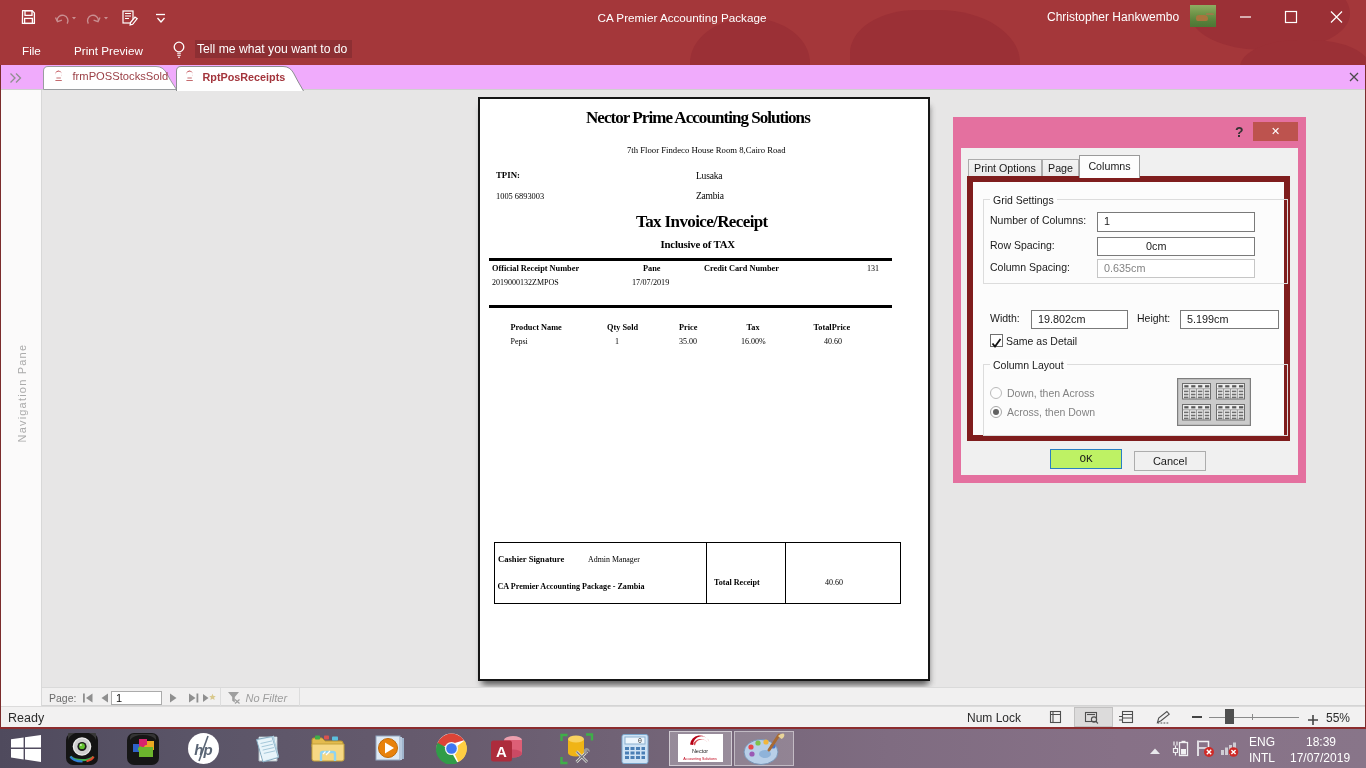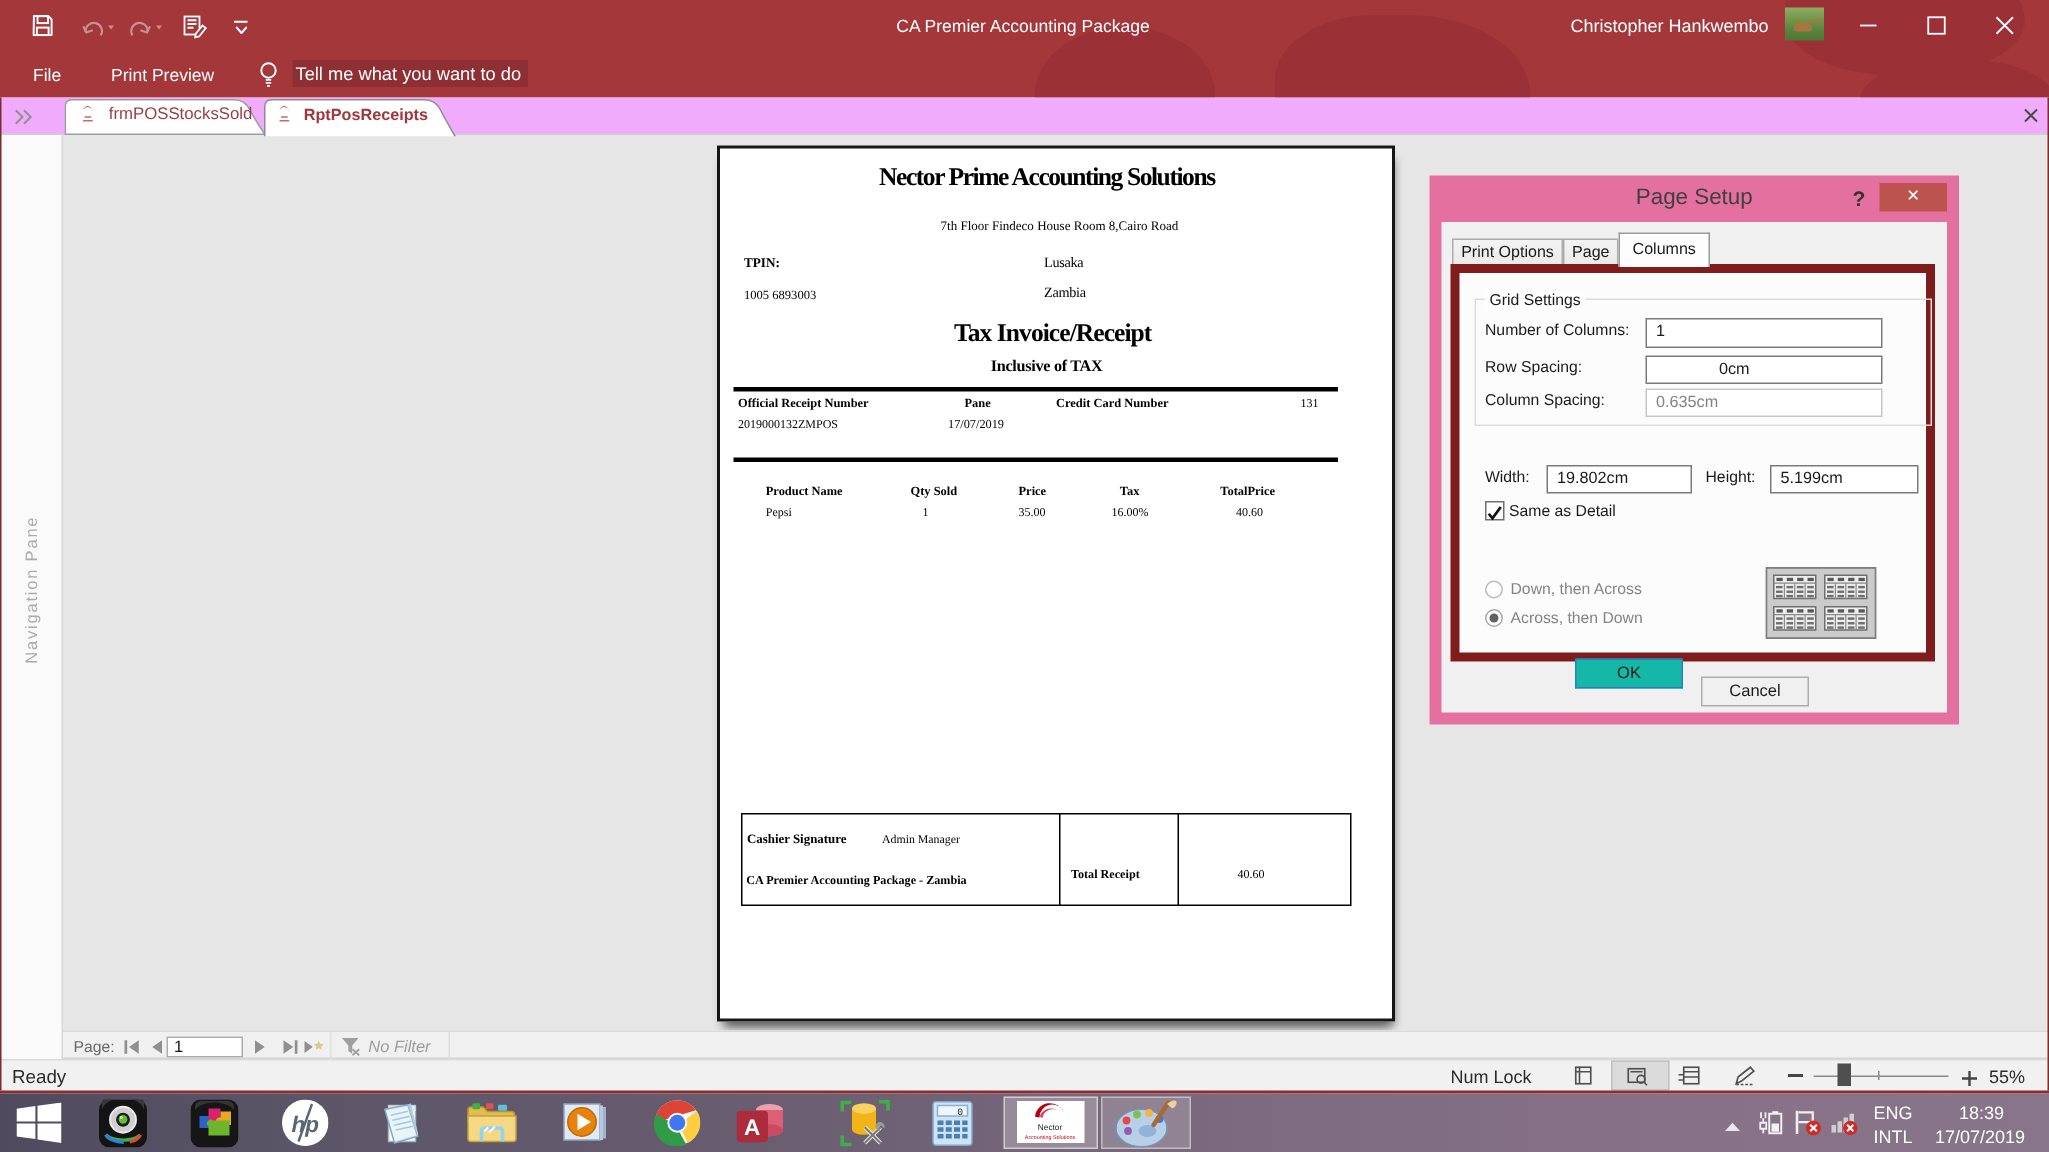--- a/index.html
+++ b/index.html
@@ -185,7 +185,6 @@
 <div class="rpt" style="left:825px;top:578.6px;font-size:8px;">40.60</div>
 
 <div id="dlg">
-  <div id="dlgtitle">Page Setup</div>
   <div id="dlghelp">?</div>
   <div id="dlgclose">✕</div>
   <div id="dlgclient">

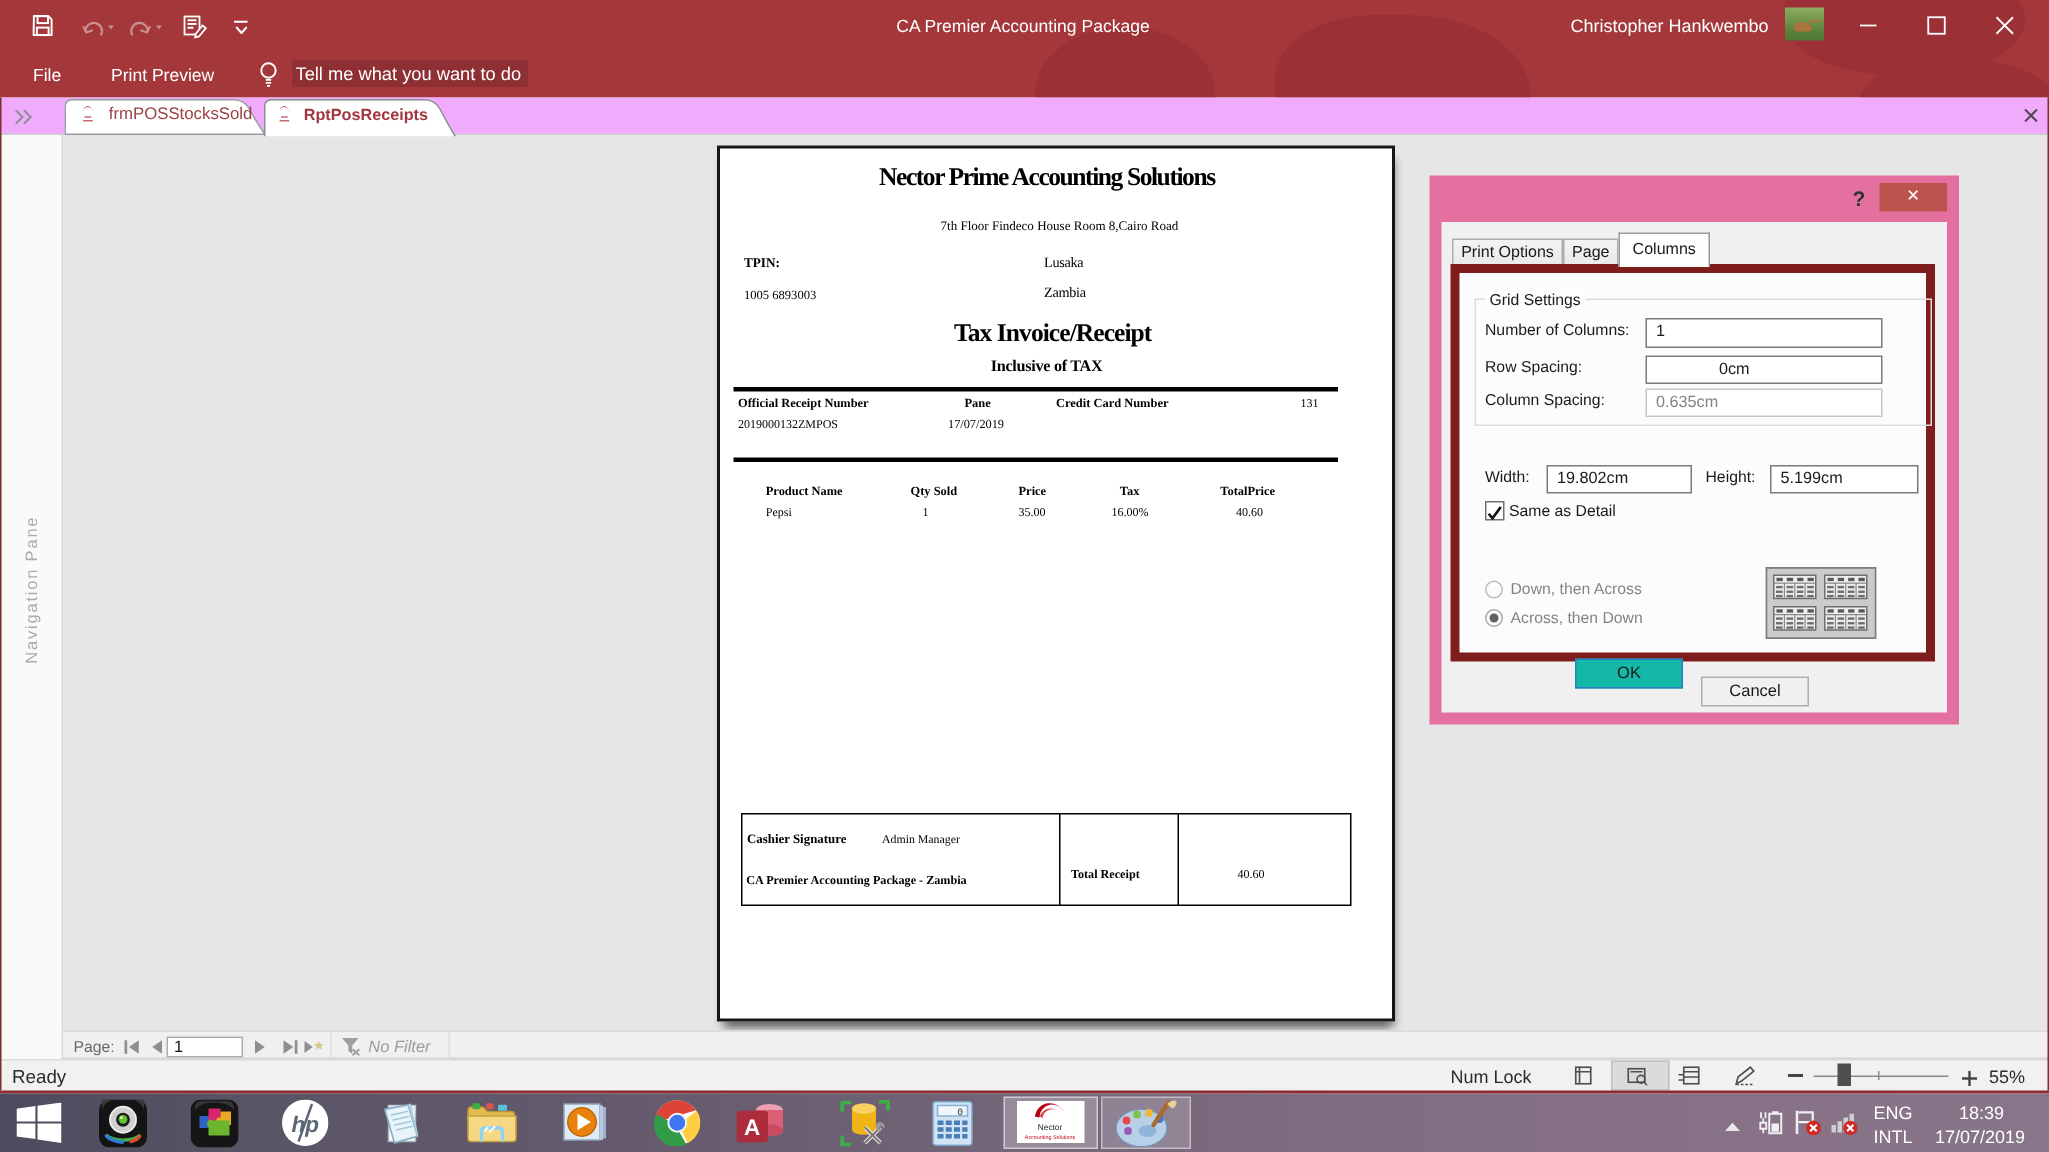--- a/index.html
+++ b/index.html
@@ -215,6 +215,9 @@
       </div>
       <div class="dlbl" style="left:33px;top:153px;">Same as Detail</div>
 
+      <div class="grp" style="left:10px;top:182px;width:305px;height:72px;">
+        <div class="grplabel">Column Layout</div>
+      </div>
       <div style="position:absolute;left:17px;top:205px;width:12px;height:12px;border:1px solid #bababa;border-radius:50%;background:#fdfdfd;"></div>
       <div class="dlbl gray" style="left:34px;top:205px;">Down, then Across</div>
       <div style="position:absolute;left:17px;top:224px;width:12px;height:12px;border:1px solid #a8a8a8;border-radius:50%;background:#fdfdfd;"></div>

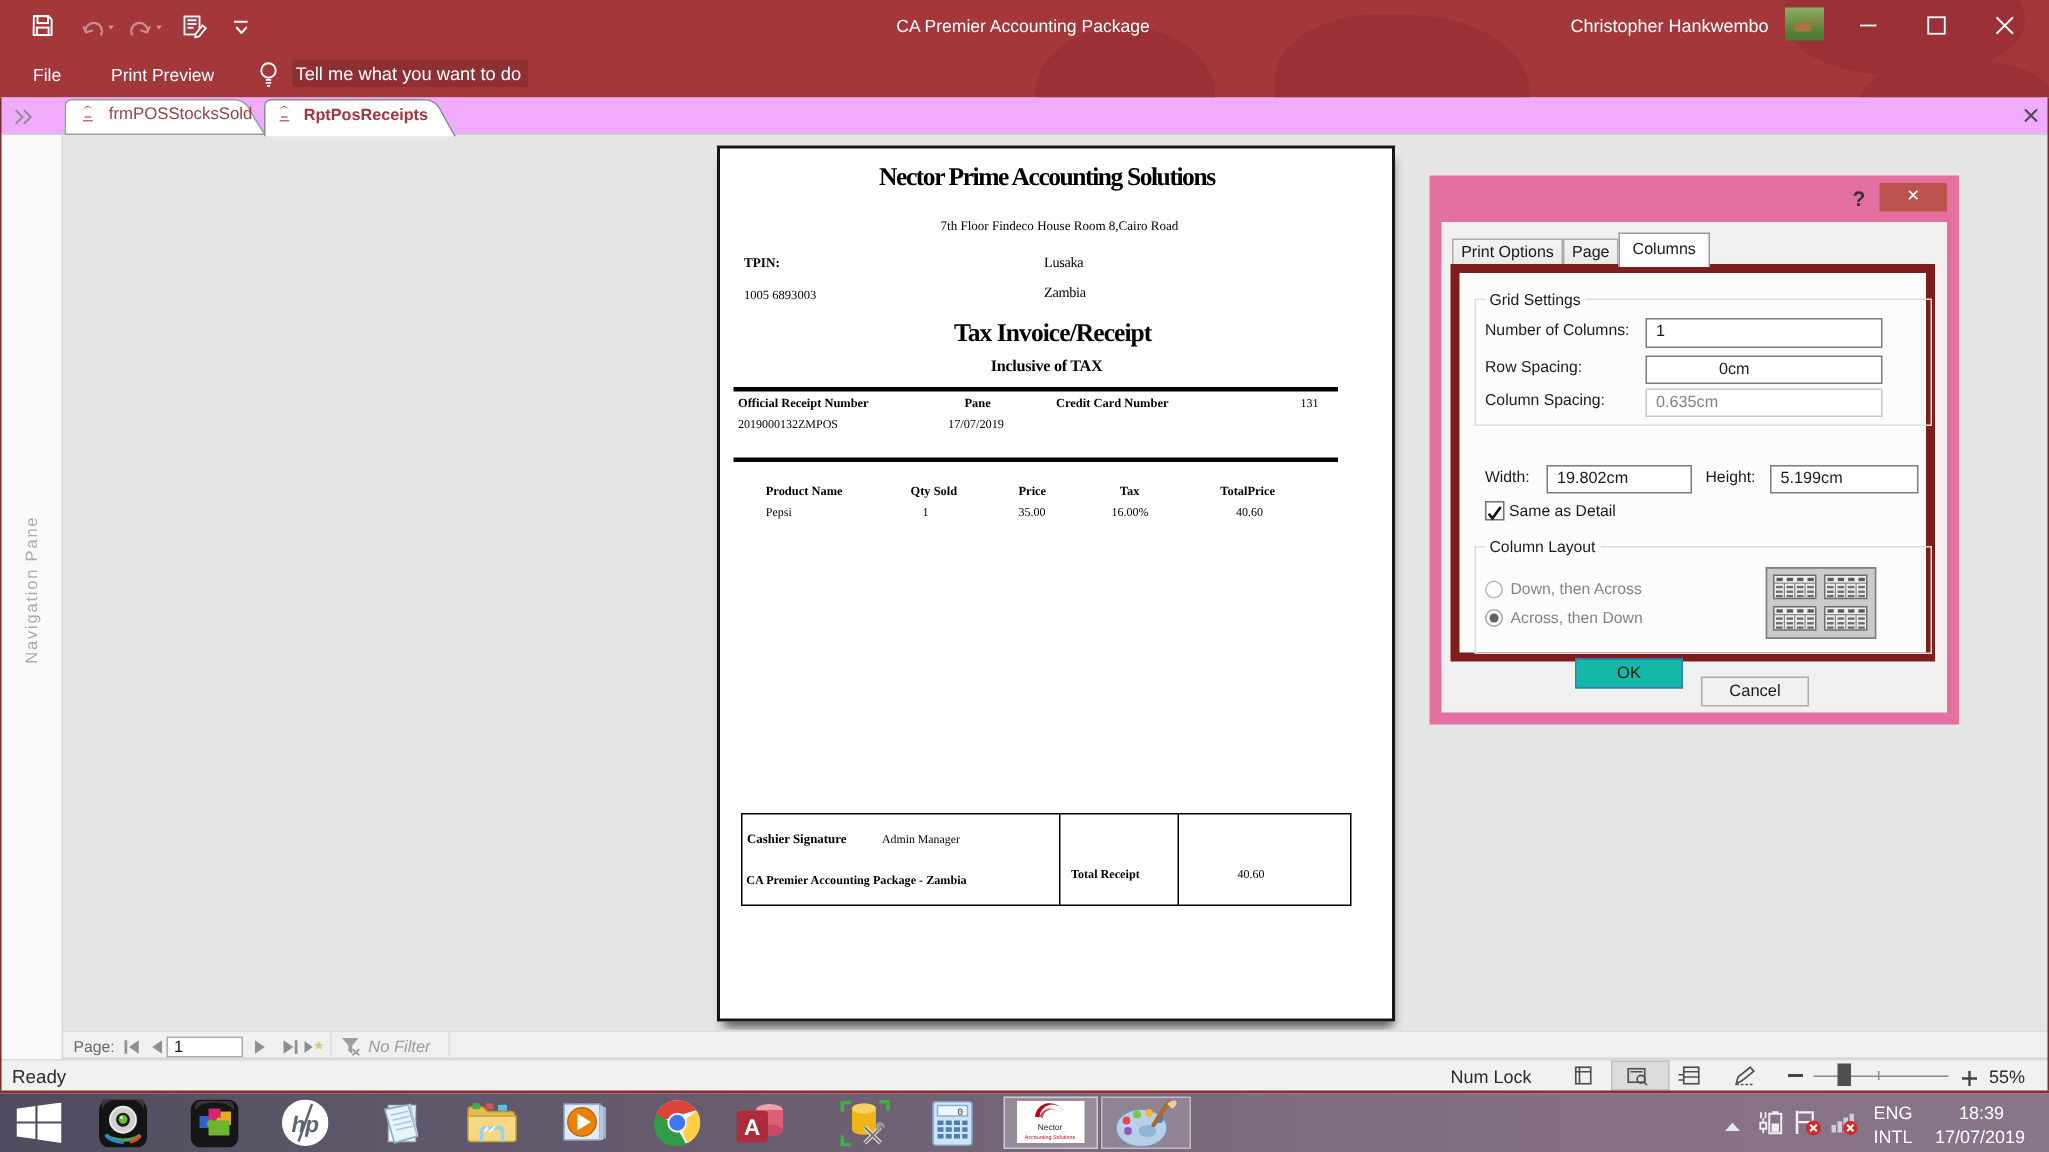--- a/index.html
+++ b/index.html
@@ -257,7 +257,7 @@
       </svg>
     </div>
 
-    <div class="dbtn" style="left:89px;top:291px;border:1px solid #2a7fc2;background:#14b8a6;">OK</div>
+    <div class="dbtn" style="left:89px;top:301px;border:1px solid #2a7fc2;background:#bef264;font-family:Liberation Mono, monospace;">OK</div>
     <div class="dbtn" style="left:173px;top:303px;background:#f0f0f0;">Cancel</div>
   </div>
 </div>

